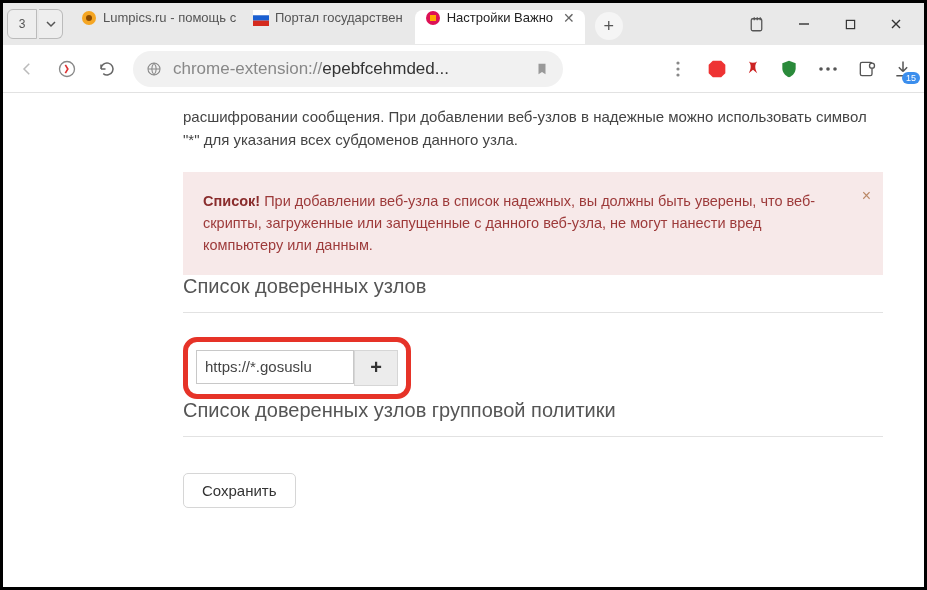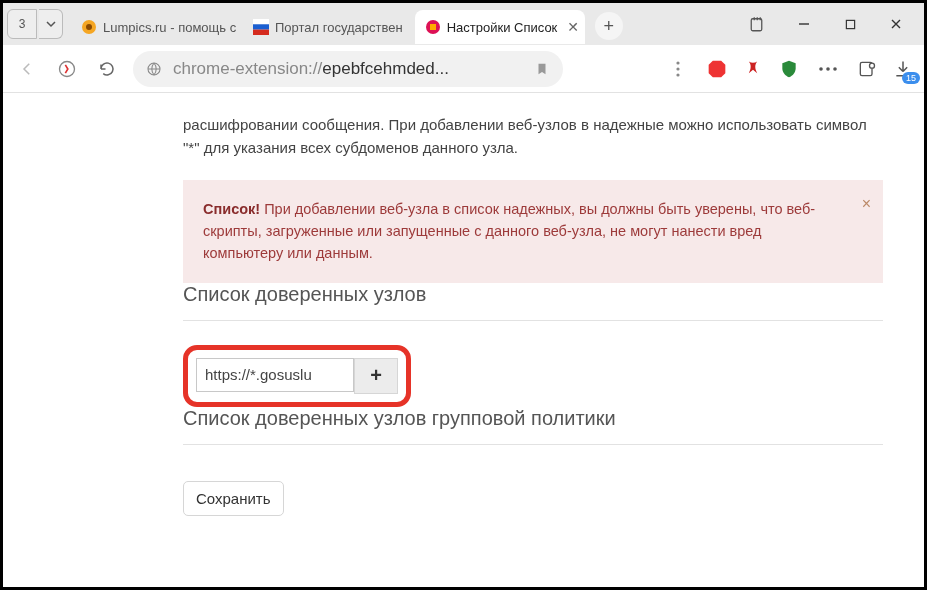--- a/index.html
+++ b/index.html
@@ -53,7 +53,7 @@
     .tab {
       height: 34px;
       display: flex;
-      align-items: center;
+      align-items: flex-start;
       padding: 0 10px;
       font-size: 13px;
       color: #555;

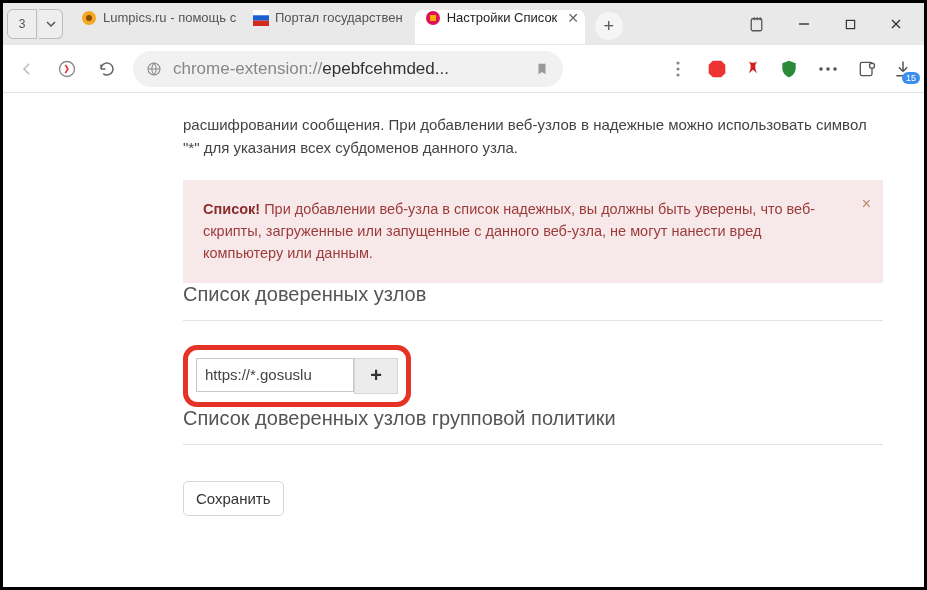--- a/index.html
+++ b/index.html
@@ -278,7 +278,7 @@
           <rect x="5" y="5" width="6" height="6" fill="#fa0"></rect>
         </svg>
     </span>
-    <span>Настройки Список</span>
+    <span>Настройки Важно</span>
     <span class="tab-close">✕</span>
   </div>
 

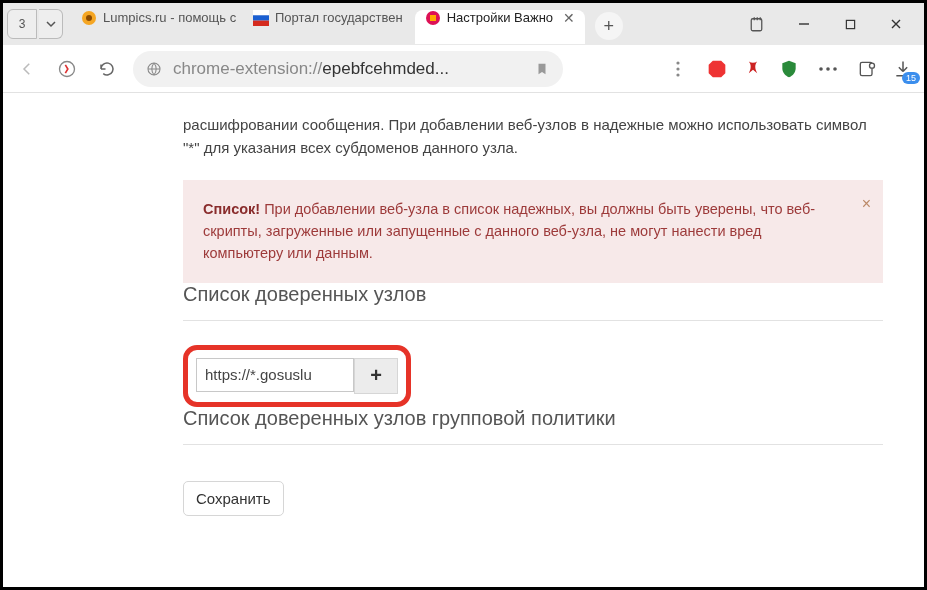--- a/index.html
+++ b/index.html
@@ -177,7 +177,7 @@
     }
     .intro {
       line-height: 1.55;
-      margin-top: 20px;
+      margin-top: 12px;
       color: #444;
     }
     .alert {

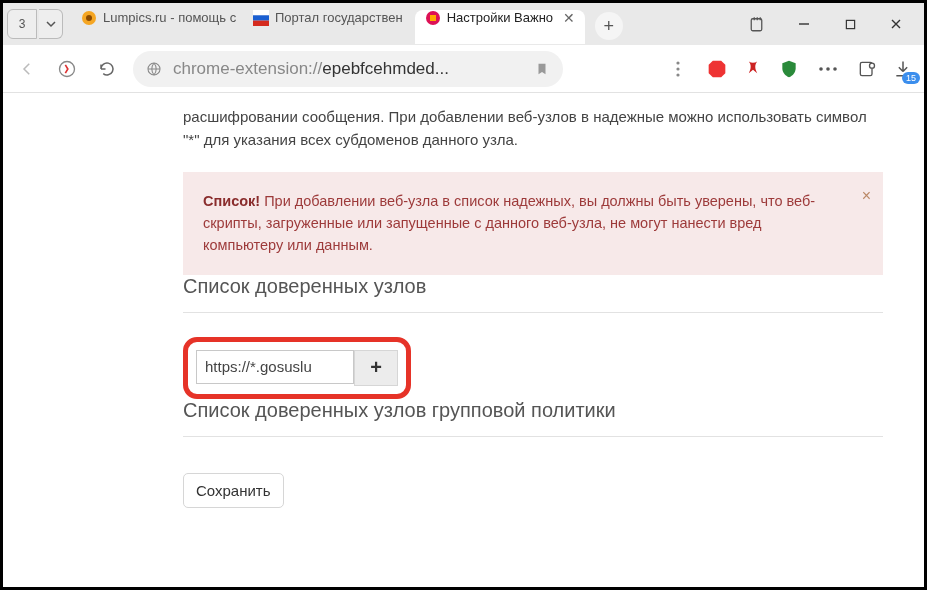--- a/index.html
+++ b/index.html
@@ -234,7 +234,7 @@
       border: 1px solid #d6d6d6;
       border-radius: 5px;
       background: #fff;
-      padding: 8px 12px;
+      padding: 8px 18px;
       font-size: 15px;
       color: #333;
     }

